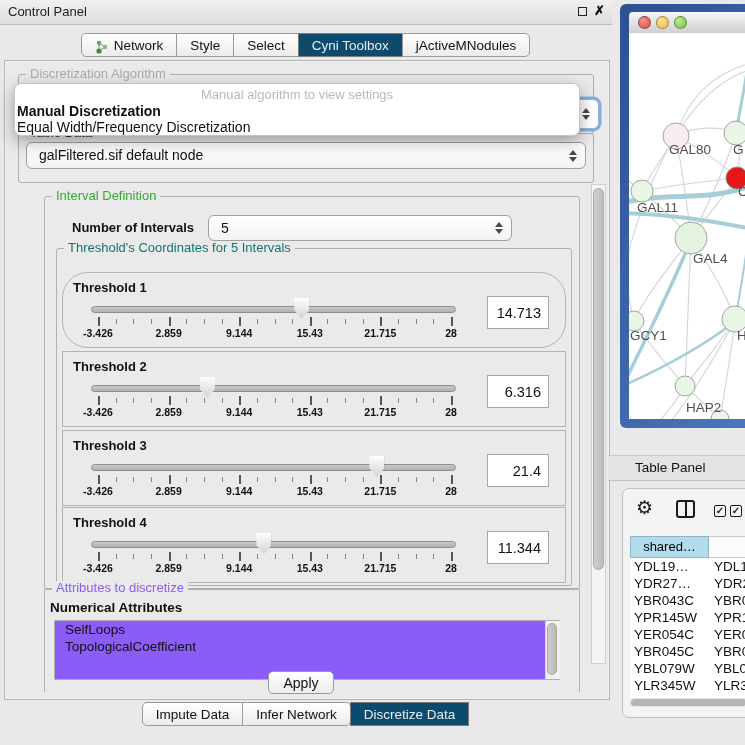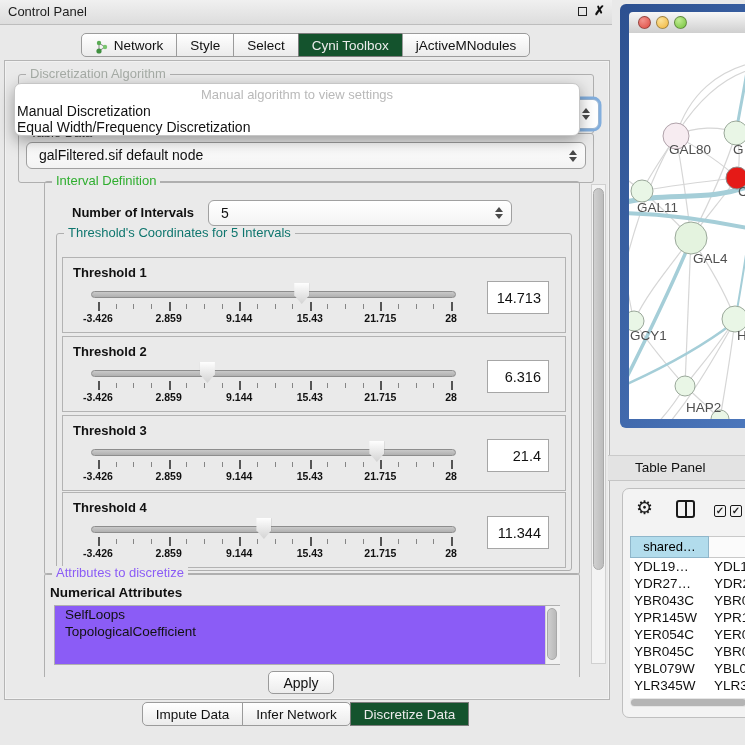--- a/index.html
+++ b/index.html
@@ -18,7 +18,7 @@
   .tab{height:24px;line-height:23px;padding:0 13px;font-size:13.5px;color:#111;background:linear-gradient(#ffffff,#ebebeb);border:1px solid #9b9b9b;margin-left:-1px;display:flex;align-items:center;gap:5px;box-sizing:border-box;cursor:default;white-space:nowrap}
   .tab.first{border-radius:5px 0 0 5px}
   .tab.last{border-radius:0 5px 5px 0}
-  .tab.sel{background:#14532d;color:#ececec;border-color:#7c7c7c}
+  .tab.sel{background:#0c4a6e;color:#ececec;border-color:#7c7c7c}
   #cp-frame{left:4px;top:60px;width:604px;height:638px;border:1px solid #b5b5b5;background:#eaeaea;box-shadow:inset 0 0 0 1px #f2f2f2}
   .grp{border:1px solid #afafaf;border-radius:3px}
   .grp-label{position:absolute;font-size:13px;background:#eaeaea;padding:0 4px;white-space:nowrap;line-height:14px}

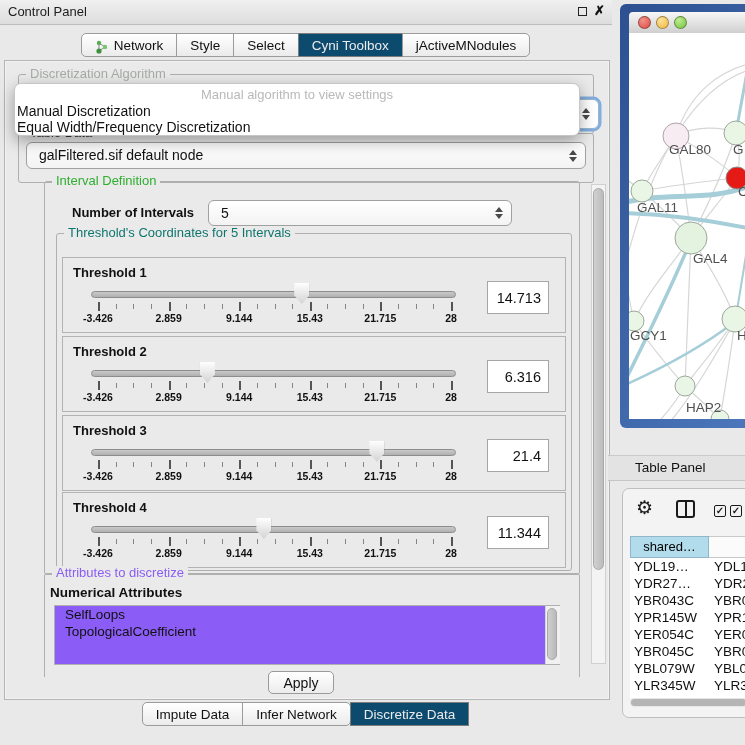--- a/index.html
+++ b/index.html
@@ -34,7 +34,7 @@
   #popup{left:14px;top:83px;width:564px;height:51px;background:#fff;border:1px solid #c6c6c6;border-radius:7px;box-shadow:0 5px 16px rgba(0,0,0,.35);z-index:5}
   #popup-ph{left:0;top:3px;width:100%;text-align:center;font-size:13px;color:#b9b9b9}
   .popup-opt{left:2px;font-size:14px;color:#111;white-space:nowrap}
-  #popup-opt0{top:19px;font-weight:normal}
+  #popup-opt0{top:19px;font-weight:bold}
   #popup-opt1{top:35px}
   
   #grp-td{left:18px;top:133px;width:574px;height:48px}

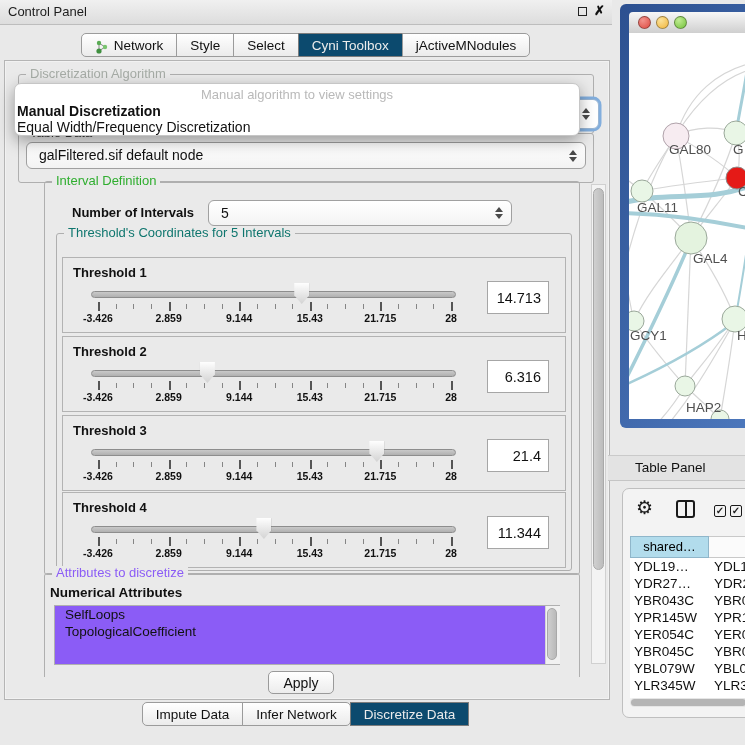--- a/index.html
+++ b/index.html
@@ -41,7 +41,7 @@
   #grp-td-label{left:26px;top:126px;color:#333}
   #combo-td{left:26px;top:142px;width:560px;height:27px}
   
-  #viewport{left:12px;top:173px;width:578px;height:504px;overflow:hidden}
+  #viewport{left:12px;top:188px;width:578px;height:504px;overflow:hidden}
   #grp-interval{left:32px;top:8px;width:534px;height:392px}
   #grp-interval-label{left:40px;top:1px;color:#2fae2f}
   #noi-label{left:60px;top:32px;font-size:13px;font-weight:bold;color:#111}

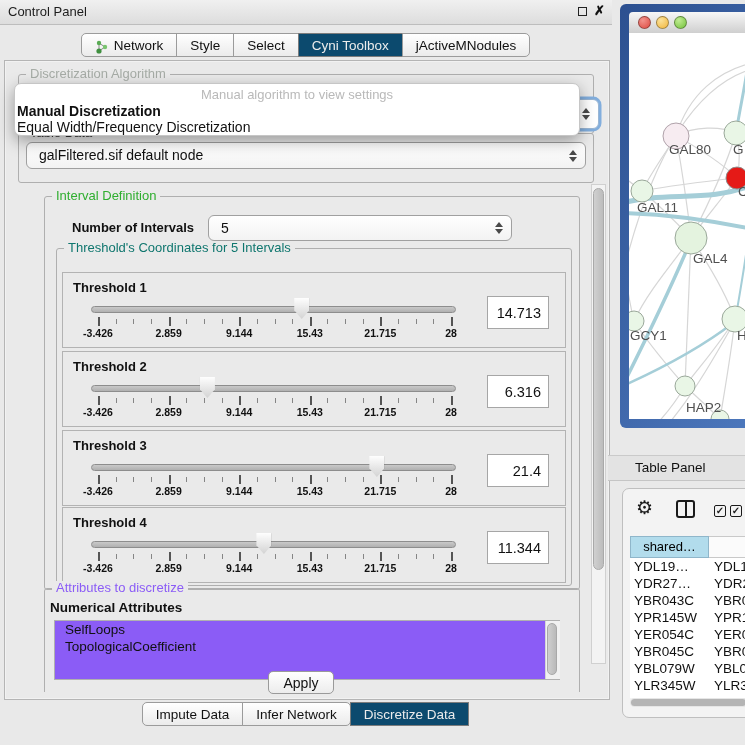--- a/index.html
+++ b/index.html
@@ -180,7 +180,7 @@
     <div class="abs grp" id="grp-thr"></div>
     <div class="grp-label abs" id="grp-thr-label">Threshold's Coordinates for 5 Intervals</div>
     <div id="thr-panels">
-        <div class="thr" style="top: 84px;">
+        <div class="thr" style="top: 84px; border-radius: 26px;">
           <div class="thr-label">Threshold 1</div>
           <div class="track"></div>
           <div class="ticks">

